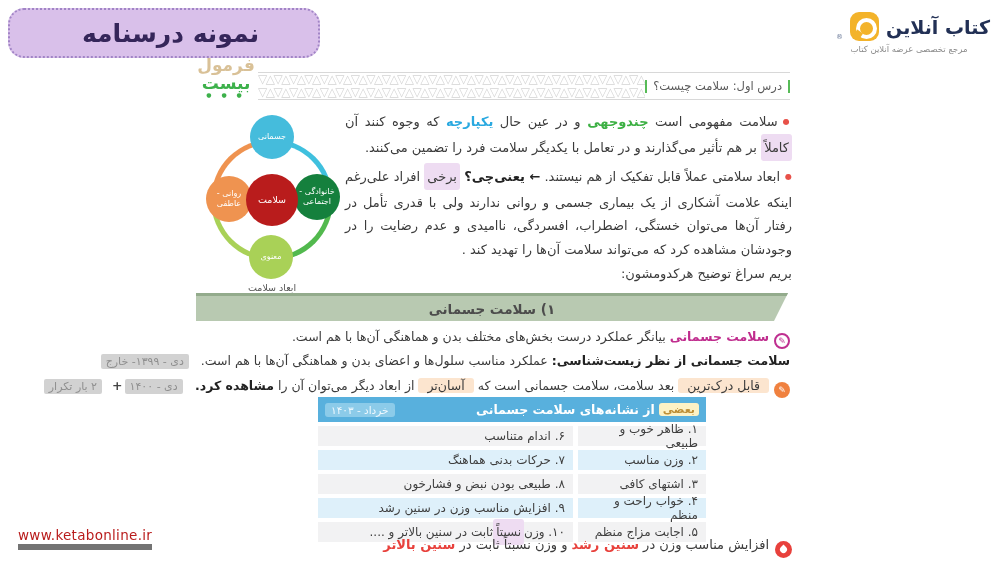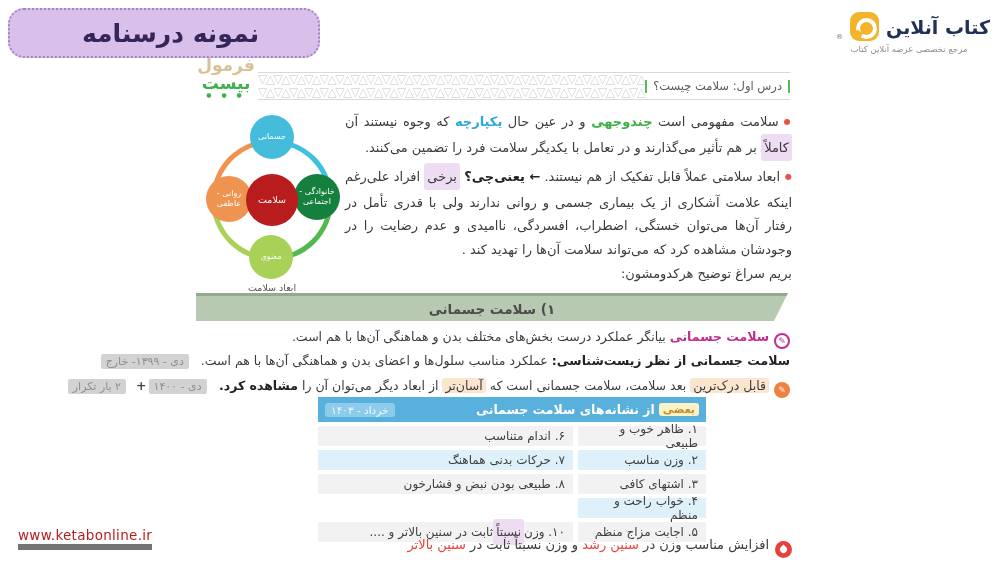--- a/index.html
+++ b/index.html
@@ -149,7 +149,7 @@
   </div>
 
   <div class="intro">
-    <p class="para"><span class="bullet"></span><span>سلامت مفهومی است </span><span class="tg">چندوجهی</span><span> و در عین حال </span><span class="tb">یکپارچه</span><span> که وجوه نیستند آن </span><span class="hl-purple">کاملاً</span><span> بر هم تأثیر می‌گذارند و در تعامل با یکدیگر سلامت فرد را تضمین می‌کنند.</span></p>
+    <p class="para"><span class="bullet"></span><span>سلامت مفهومی است </span><span class="tg">چندوجهی</span><span> و در عین حال </span><span class="tb">یکپارچه</span><span> که وجوه کنند آن </span><span class="hl-purple">کاملاً</span><span> بر هم تأثیر می‌گذارند و در تعامل با یکدیگر سلامت فرد را تضمین می‌کنند.</span></p>
     <p class="para"><span class="bullet"></span><span>ابعاد سلامتی عملاً قابل تفکیک از هم نیستند. </span><span class="tbold">← </span><span class="tbold">یعنی‌چی؟</span><span> </span><span class="hl-purple">برخی</span><span> افراد علی‌رغم اینکه علامت آشکاری از یک بیماری جسمی و روانی ندارند ولی با قدری تأمل در رفتار آن‌ها می‌توان خستگی، اضطراب، افسردگی، ناامیدی و عدم رضایت را در وجودشان مشاهده کرد که می‌تواند سلامت آن‌ها را تهدید کند .</span></p>
   </div>
 

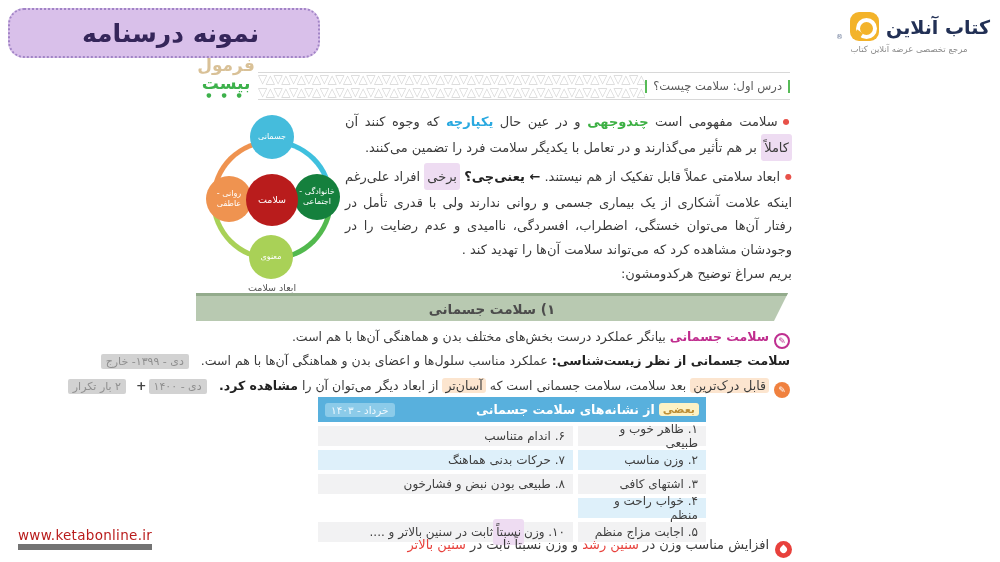--- a/index.html
+++ b/index.html
@@ -61,7 +61,7 @@
   .tb { color:#2aa9e0; font-weight:bold; }
   .tbold { color:#222; font-weight:bold; }
   .hl-purple { background:#eedcf2; border-radius:3px; padding:6px 3px; }
-  .hl-peach  { background:#fce5cf; border-radius:3px; padding:0 3px; }
+  .hl-peach  { background:#fce5cf; border-radius:3px; padding:0 9px; }
 
   .lead-line { position:absolute; left:345px; top:266px; width:447px; direction:rtl; font-size:13px; color:#3b3b3b; }
 

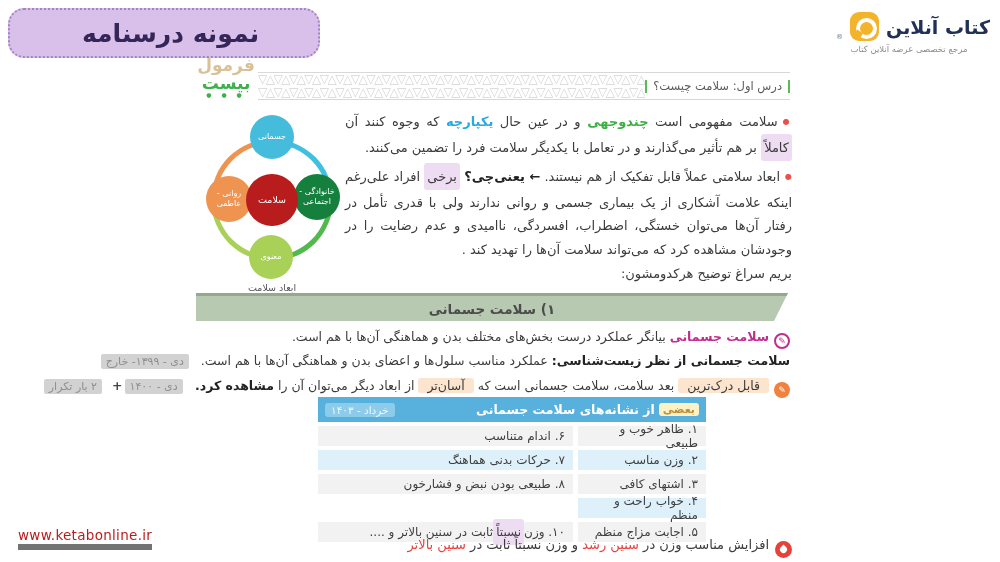--- a/index.html
+++ b/index.html
@@ -185,6 +185,7 @@
     </div>
     <div class="t-row row-even">
       <div class="t-cell t-cell-r">۴. خواب راحت و منظم</div>
+      <div class="t-cell t-cell-l">۹. افزایش مناسب وزن در سنین رشد</div>
     </div>
     <div class="t-row row-odd">
       <div class="t-cell t-cell-r">۵. اجابت مزاج منظم</div>

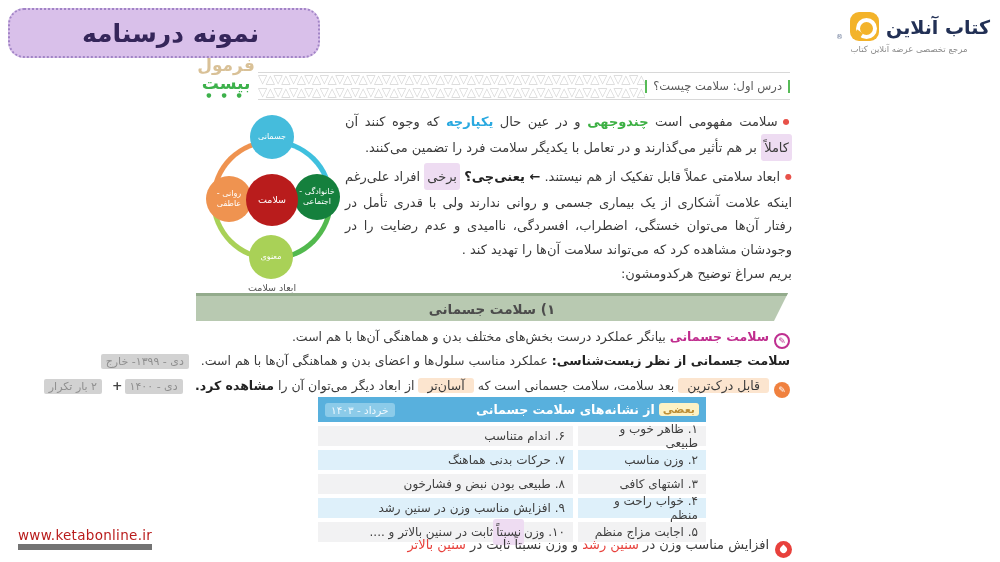--- a/index.html
+++ b/index.html
@@ -103,7 +103,7 @@
   .flame { display:inline-flex; width:17px; height:17px; background:#e8413c; border-radius:50%;
     align-items:center; justify-content:center; vertical-align:-4px; margin-left:6px; }
   .flame::before { content:""; width:7px; height:7px; background:#fff; border-radius:0 50% 50% 50%; transform:rotate(45deg); }
-  .tred { color:#e8413c; font-weight:normal;margin-top:32px; }
+  .tred { color:#e8413c; font-weight:bold;margin-top:32px; }
 
   
   .site-url { position:absolute; left:18px; top:527px; direction:ltr; font-size:13.5px; color:#b91c1c;

